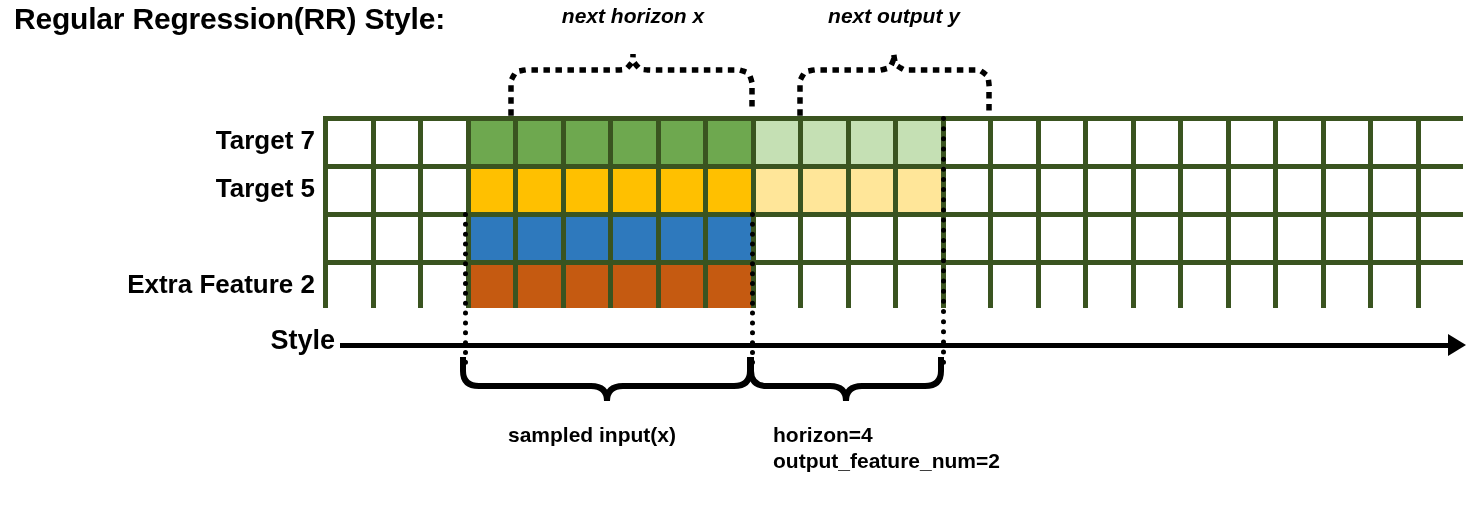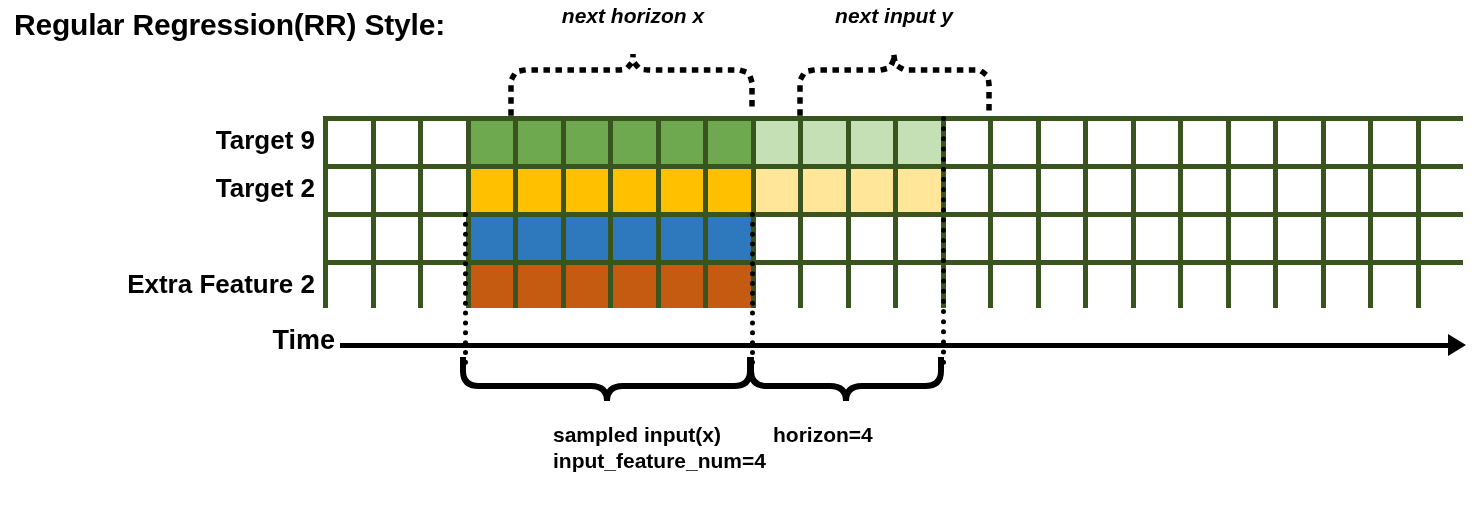--- a/index.html
+++ b/index.html
@@ -6,7 +6,7 @@
   body{width:1476px;height:516px;position:relative;overflow:hidden;
        font-family:"Liberation Sans", sans-serif;color:#000;}
 
-  #title{position:absolute;left:14px;top:8px;font-size:30px;font-weight:700;
+  #title{position:absolute;left:14px;top:2px;font-size:30px;font-weight:700;
          letter-spacing:-0.2px;white-space:nowrap;}
 
   

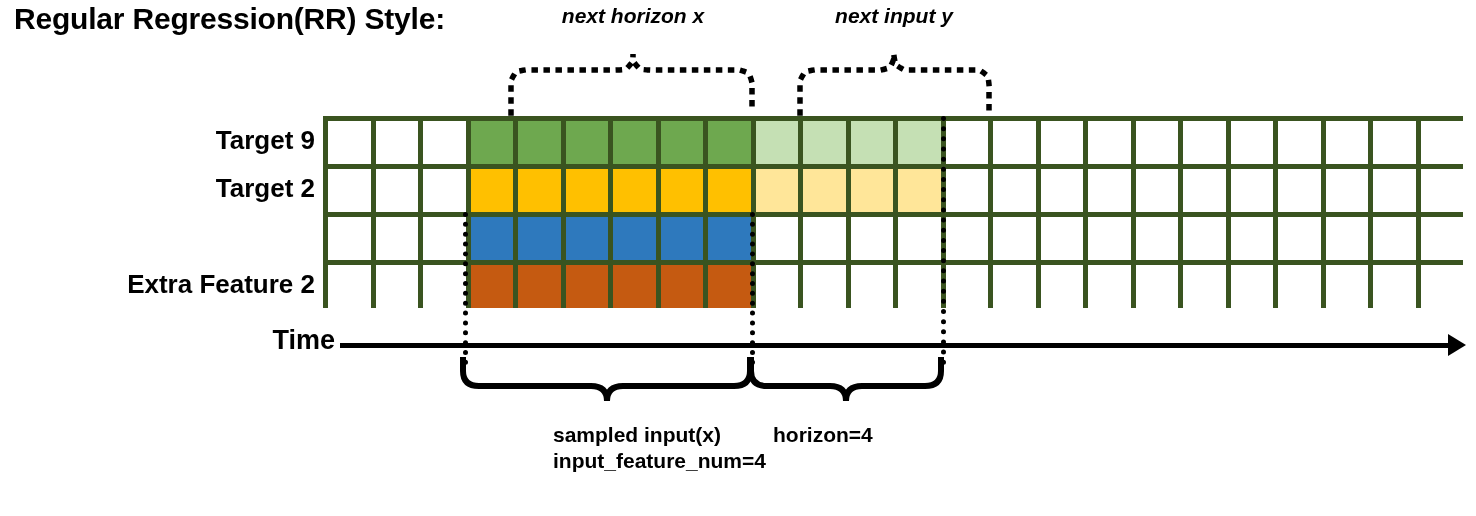--- a/index.html
+++ b/index.html
@@ -159,7 +159,7 @@
 </svg>
 
 <div class="annot-top" style="left:533px;top:4px;width:200px;">next horizon x</div>
-<div class="annot-top" style="left:794px;top:4px;width:200px;">next input y</div>
+<div class="annot-top" style="left:794px;top:4px;width:200px;">next output y</div>
 
 <div class="dotv" style="left:463px;top:212px;height:153px;"></div>
 <div class="dotv" style="left:750px;top:212px;height:153px;"></div>

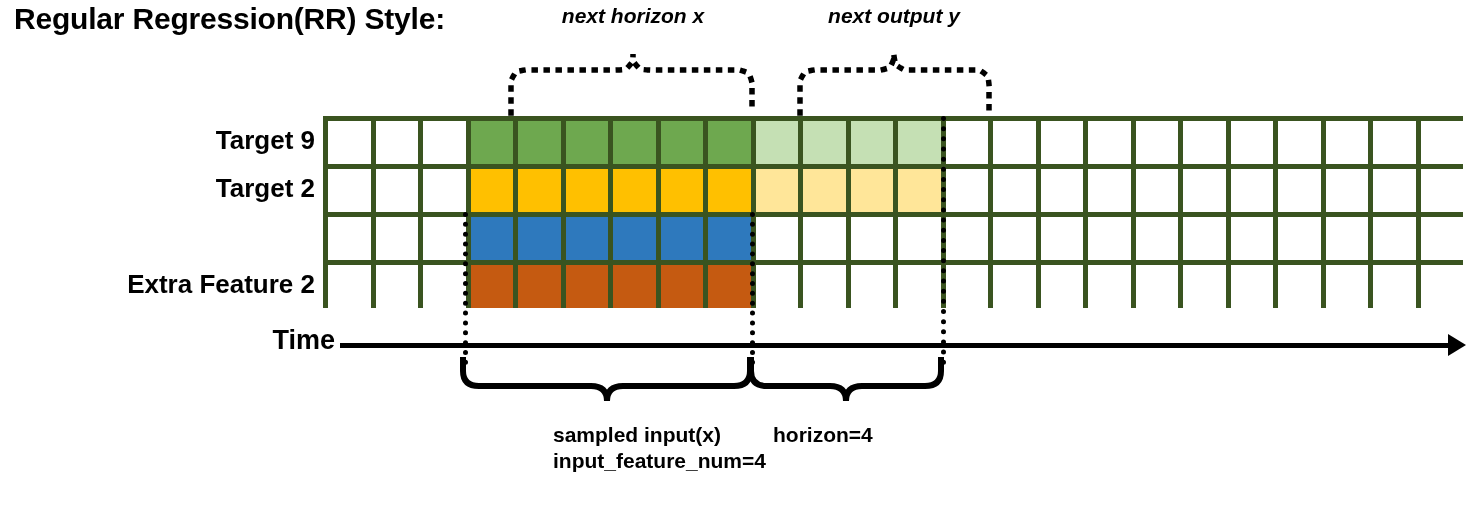--- a/index.html
+++ b/index.html
@@ -47,7 +47,7 @@
 <div id="title">Regular Regression(RR) Style:</div>
 
 <div id="labels">
-  <div class="rowlabel" style="top:0px">Target 9</div>
+  <div class="rowlabel" style="top:0px">Target 7</div>
   <div class="rowlabel" style="top:48px">Target 2</div>
   <div class="rowlabel" style="top:144px">Extra Feature 2</div>
 </div>

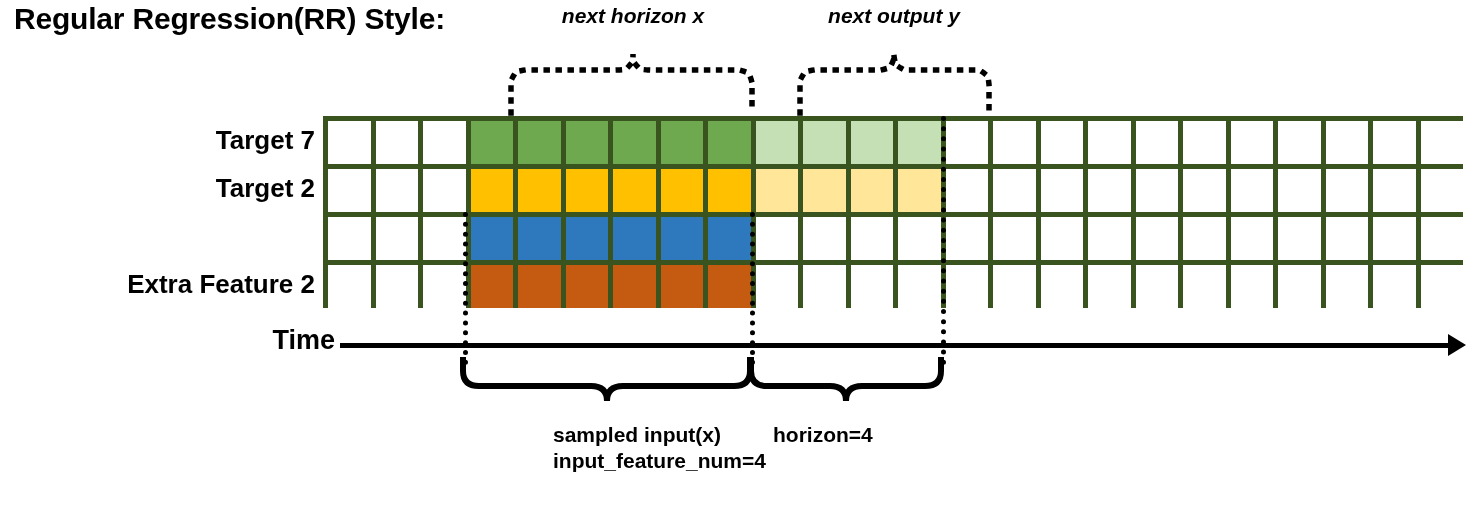--- a/index.html
+++ b/index.html
@@ -48,7 +48,7 @@
 
 <div id="labels">
   <div class="rowlabel" style="top:0px">Target 7</div>
-  <div class="rowlabel" style="top:48px">Target 2</div>
+  <div class="rowlabel" style="top:48px">Target 5</div>
   <div class="rowlabel" style="top:144px">Extra Feature 2</div>
 </div>
 

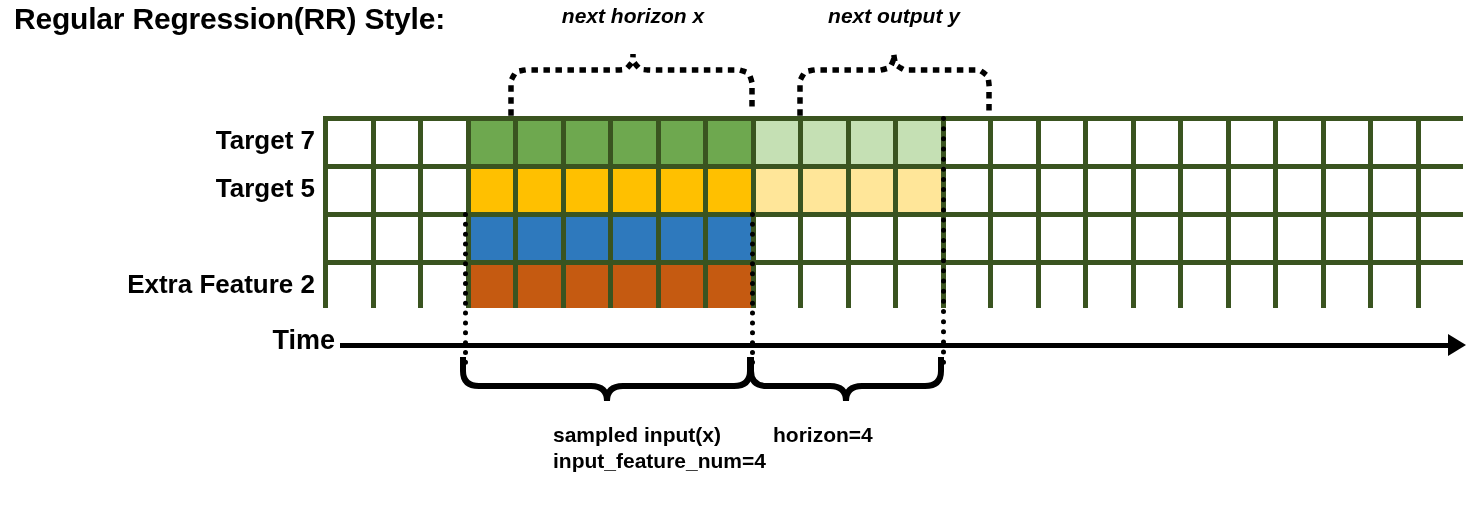--- a/index.html
+++ b/index.html
@@ -165,7 +165,7 @@
 <div class="dotv" style="left:750px;top:212px;height:153px;"></div>
 <div class="dotv" style="left:941px;top:116px;height:249px;"></div>
 
-<div id="timelabel">Time</div>
+<div id="timelabel">Style</div>
 <div id="axisline"></div>
 <div id="axisarrow"></div>
 

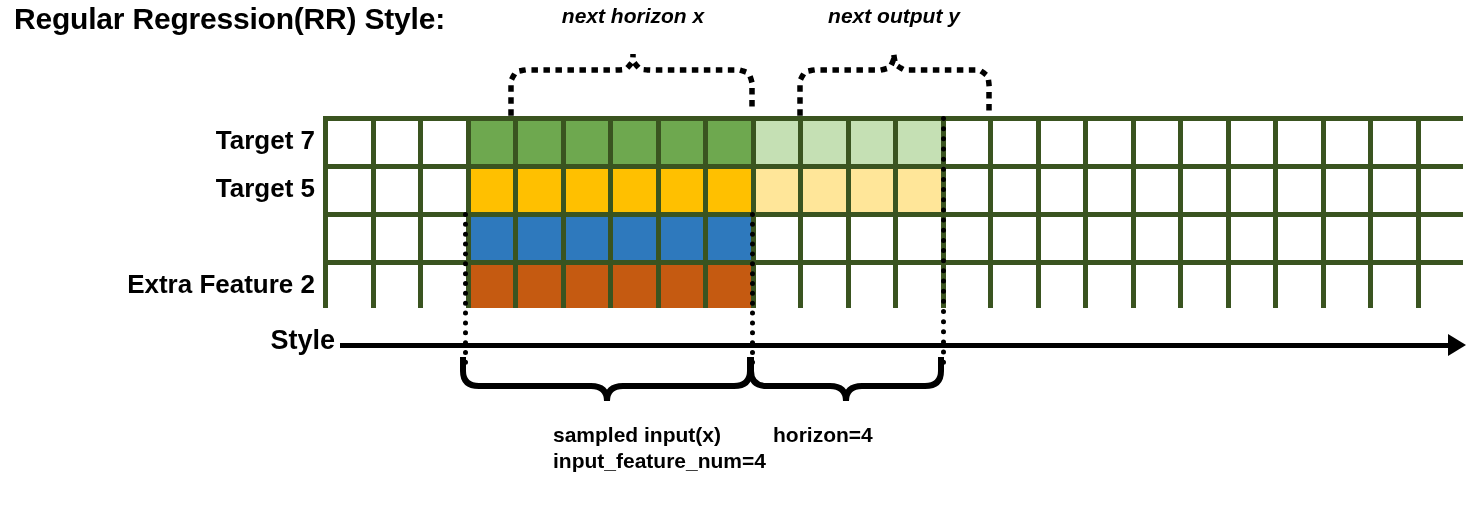--- a/index.html
+++ b/index.html
@@ -174,7 +174,7 @@
   <path d="M 751,2 L 751,16 Q 751,31 767,31 L 830,31 Q 846,31 846,46 Q 846,31 862,31 L 925,31 Q 941,31 941,16 L 941,2" fill="none" stroke="#000" stroke-width="6" stroke-linecap="butt"></path>
 </svg>
 
-<div class="annot-bot" style="left:508px;top:422px;margin-left:45px;">
+<div class="annot-bot" style="left:508px;top:422px;">
   <div>sampled input(x)</div>
   <div>input_feature_num=4</div>
 </div>

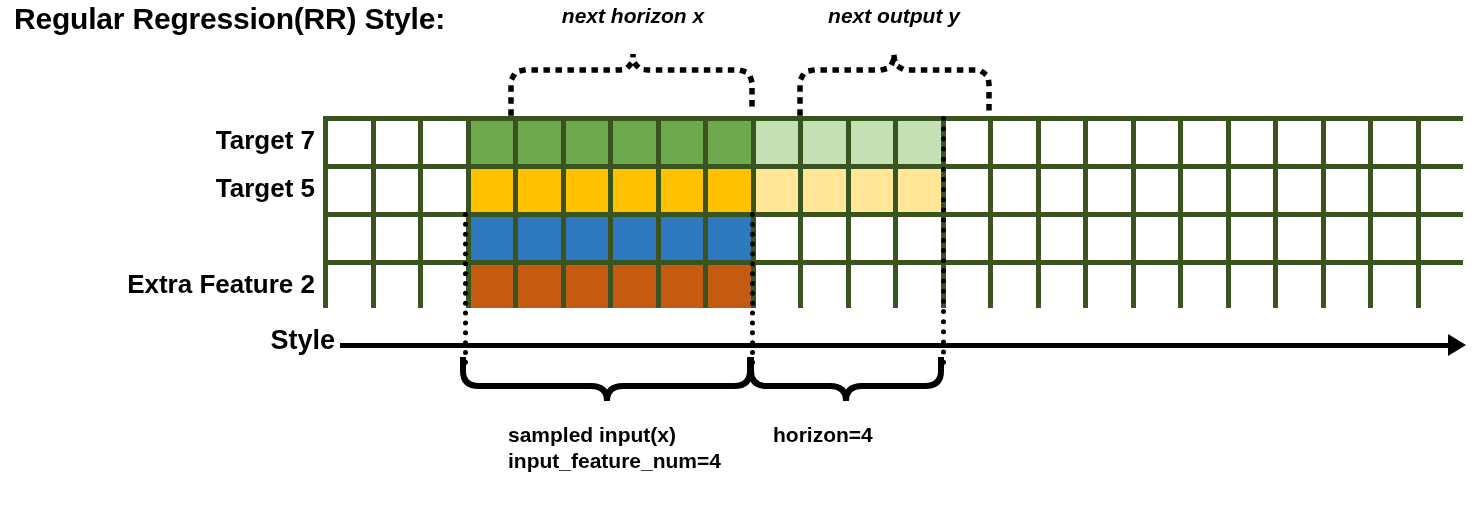--- a/index.html
+++ b/index.html
@@ -176,7 +176,6 @@
 
 <div class="annot-bot" style="left:508px;top:422px;">
   <div>sampled input(x)</div>
-  <div>input_feature_num=4</div>
 </div>
 <div class="annot-bot" style="left:773px;top:422px;">
   <div>horizon=4</div>

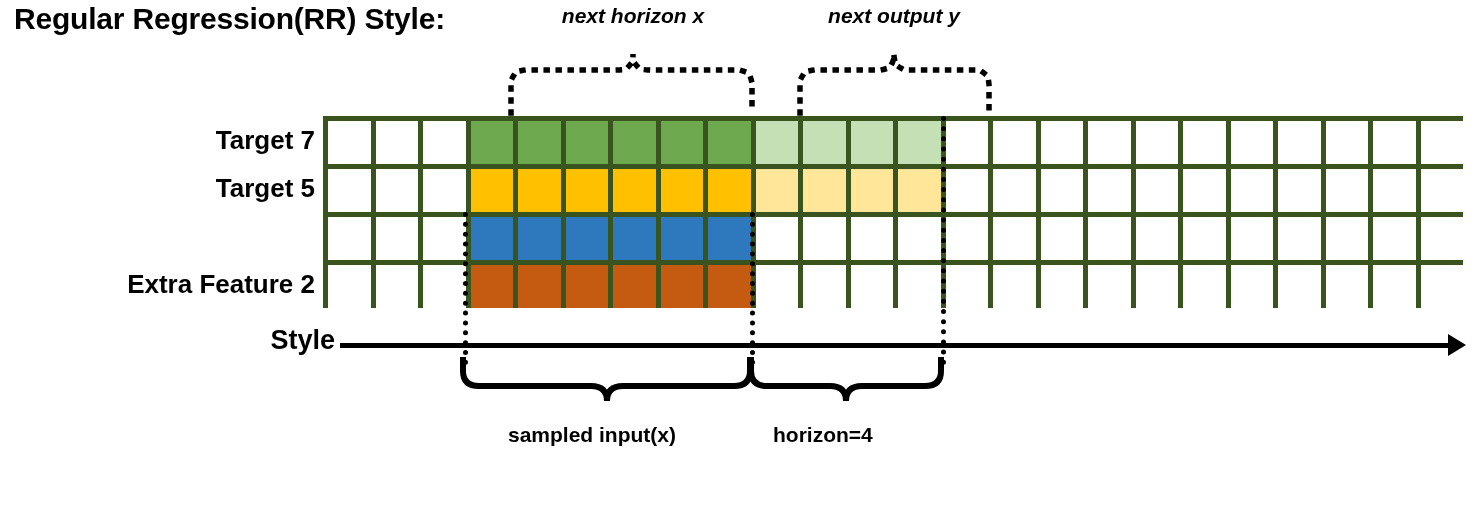--- a/index.html
+++ b/index.html
@@ -179,6 +179,7 @@
 </div>
 <div class="annot-bot" style="left:773px;top:422px;">
   <div>horizon=4</div>
+  <div>output_feature_num=2</div>
 </div>
 
 </body></html>

